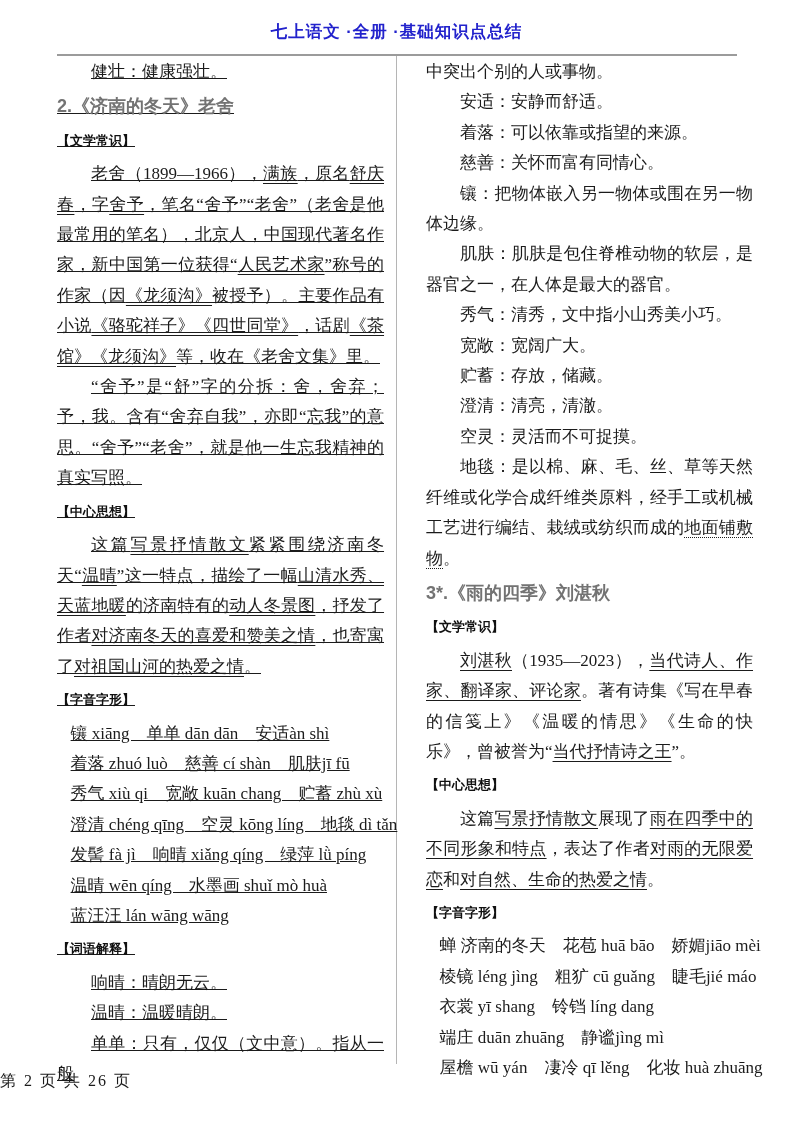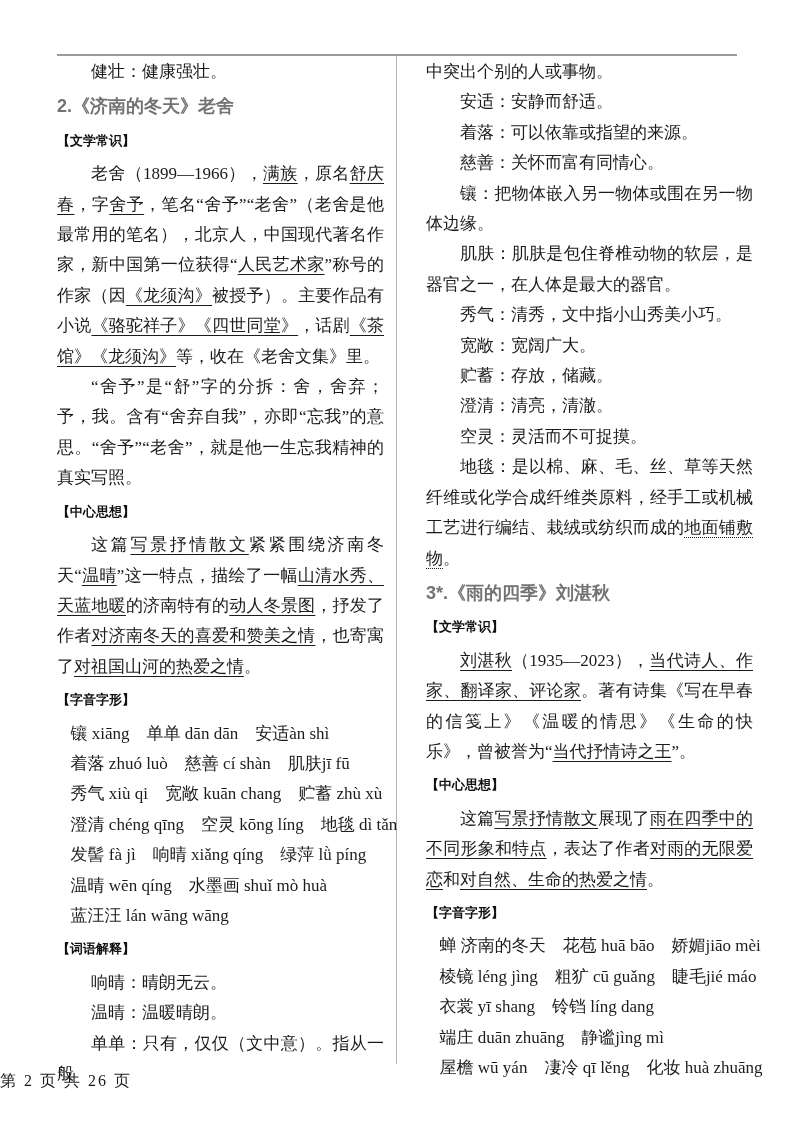--- a/index.html
+++ b/index.html
@@ -46,6 +46,7 @@
 
 <div class="page">
 
+  <div class="doc-title">七上语文 ·全册 ·基础知识点总结</div>
   <div class="header-rule"></div>
   <div class="col-divider"></div>
 

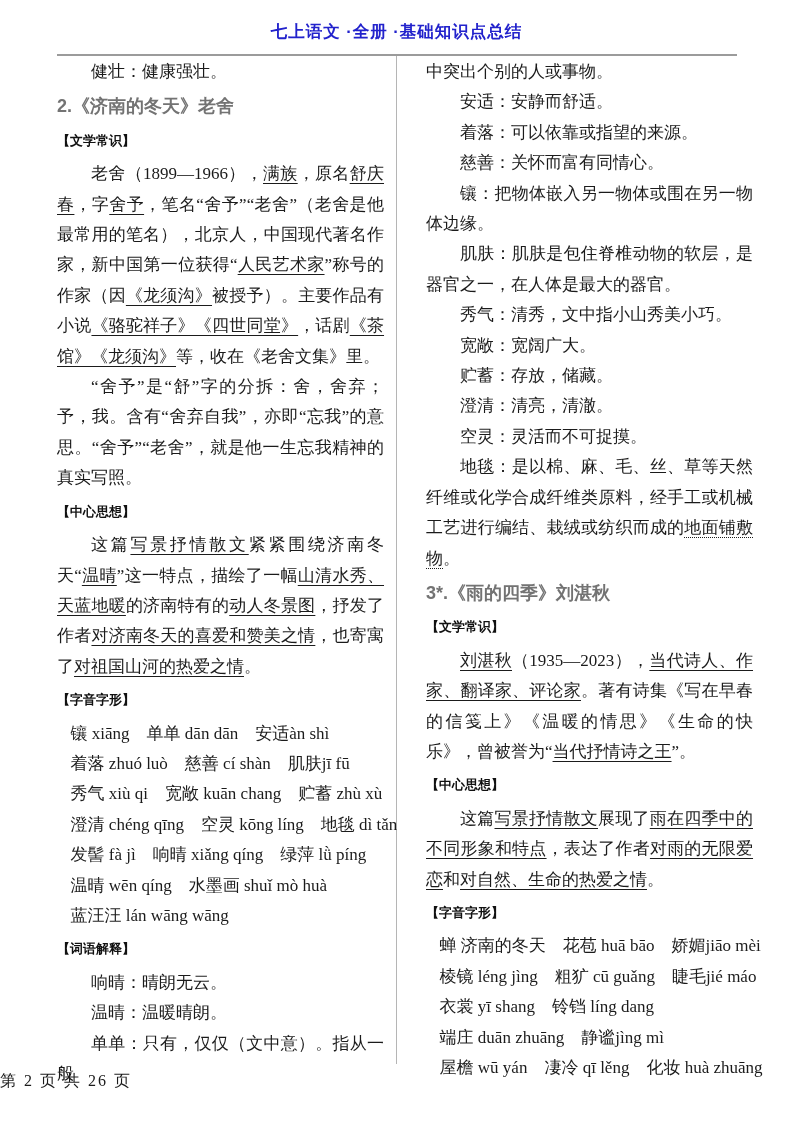--- a/index.html
+++ b/index.html
@@ -23,7 +23,7 @@
     position:absolute;top:57px;width:327px;
     font-size:17px;line-height:30.4px;text-align:justify;
   }
-  .col-left{left:57px;}
+  .col-left{left:57px;text-decoration:underline;}
   .col-right{left:410px;margin-left:16px;}
   .col p,.col h2,.col h3{margin:0;padding:0;}
   .indent{text-indent:2em;}

